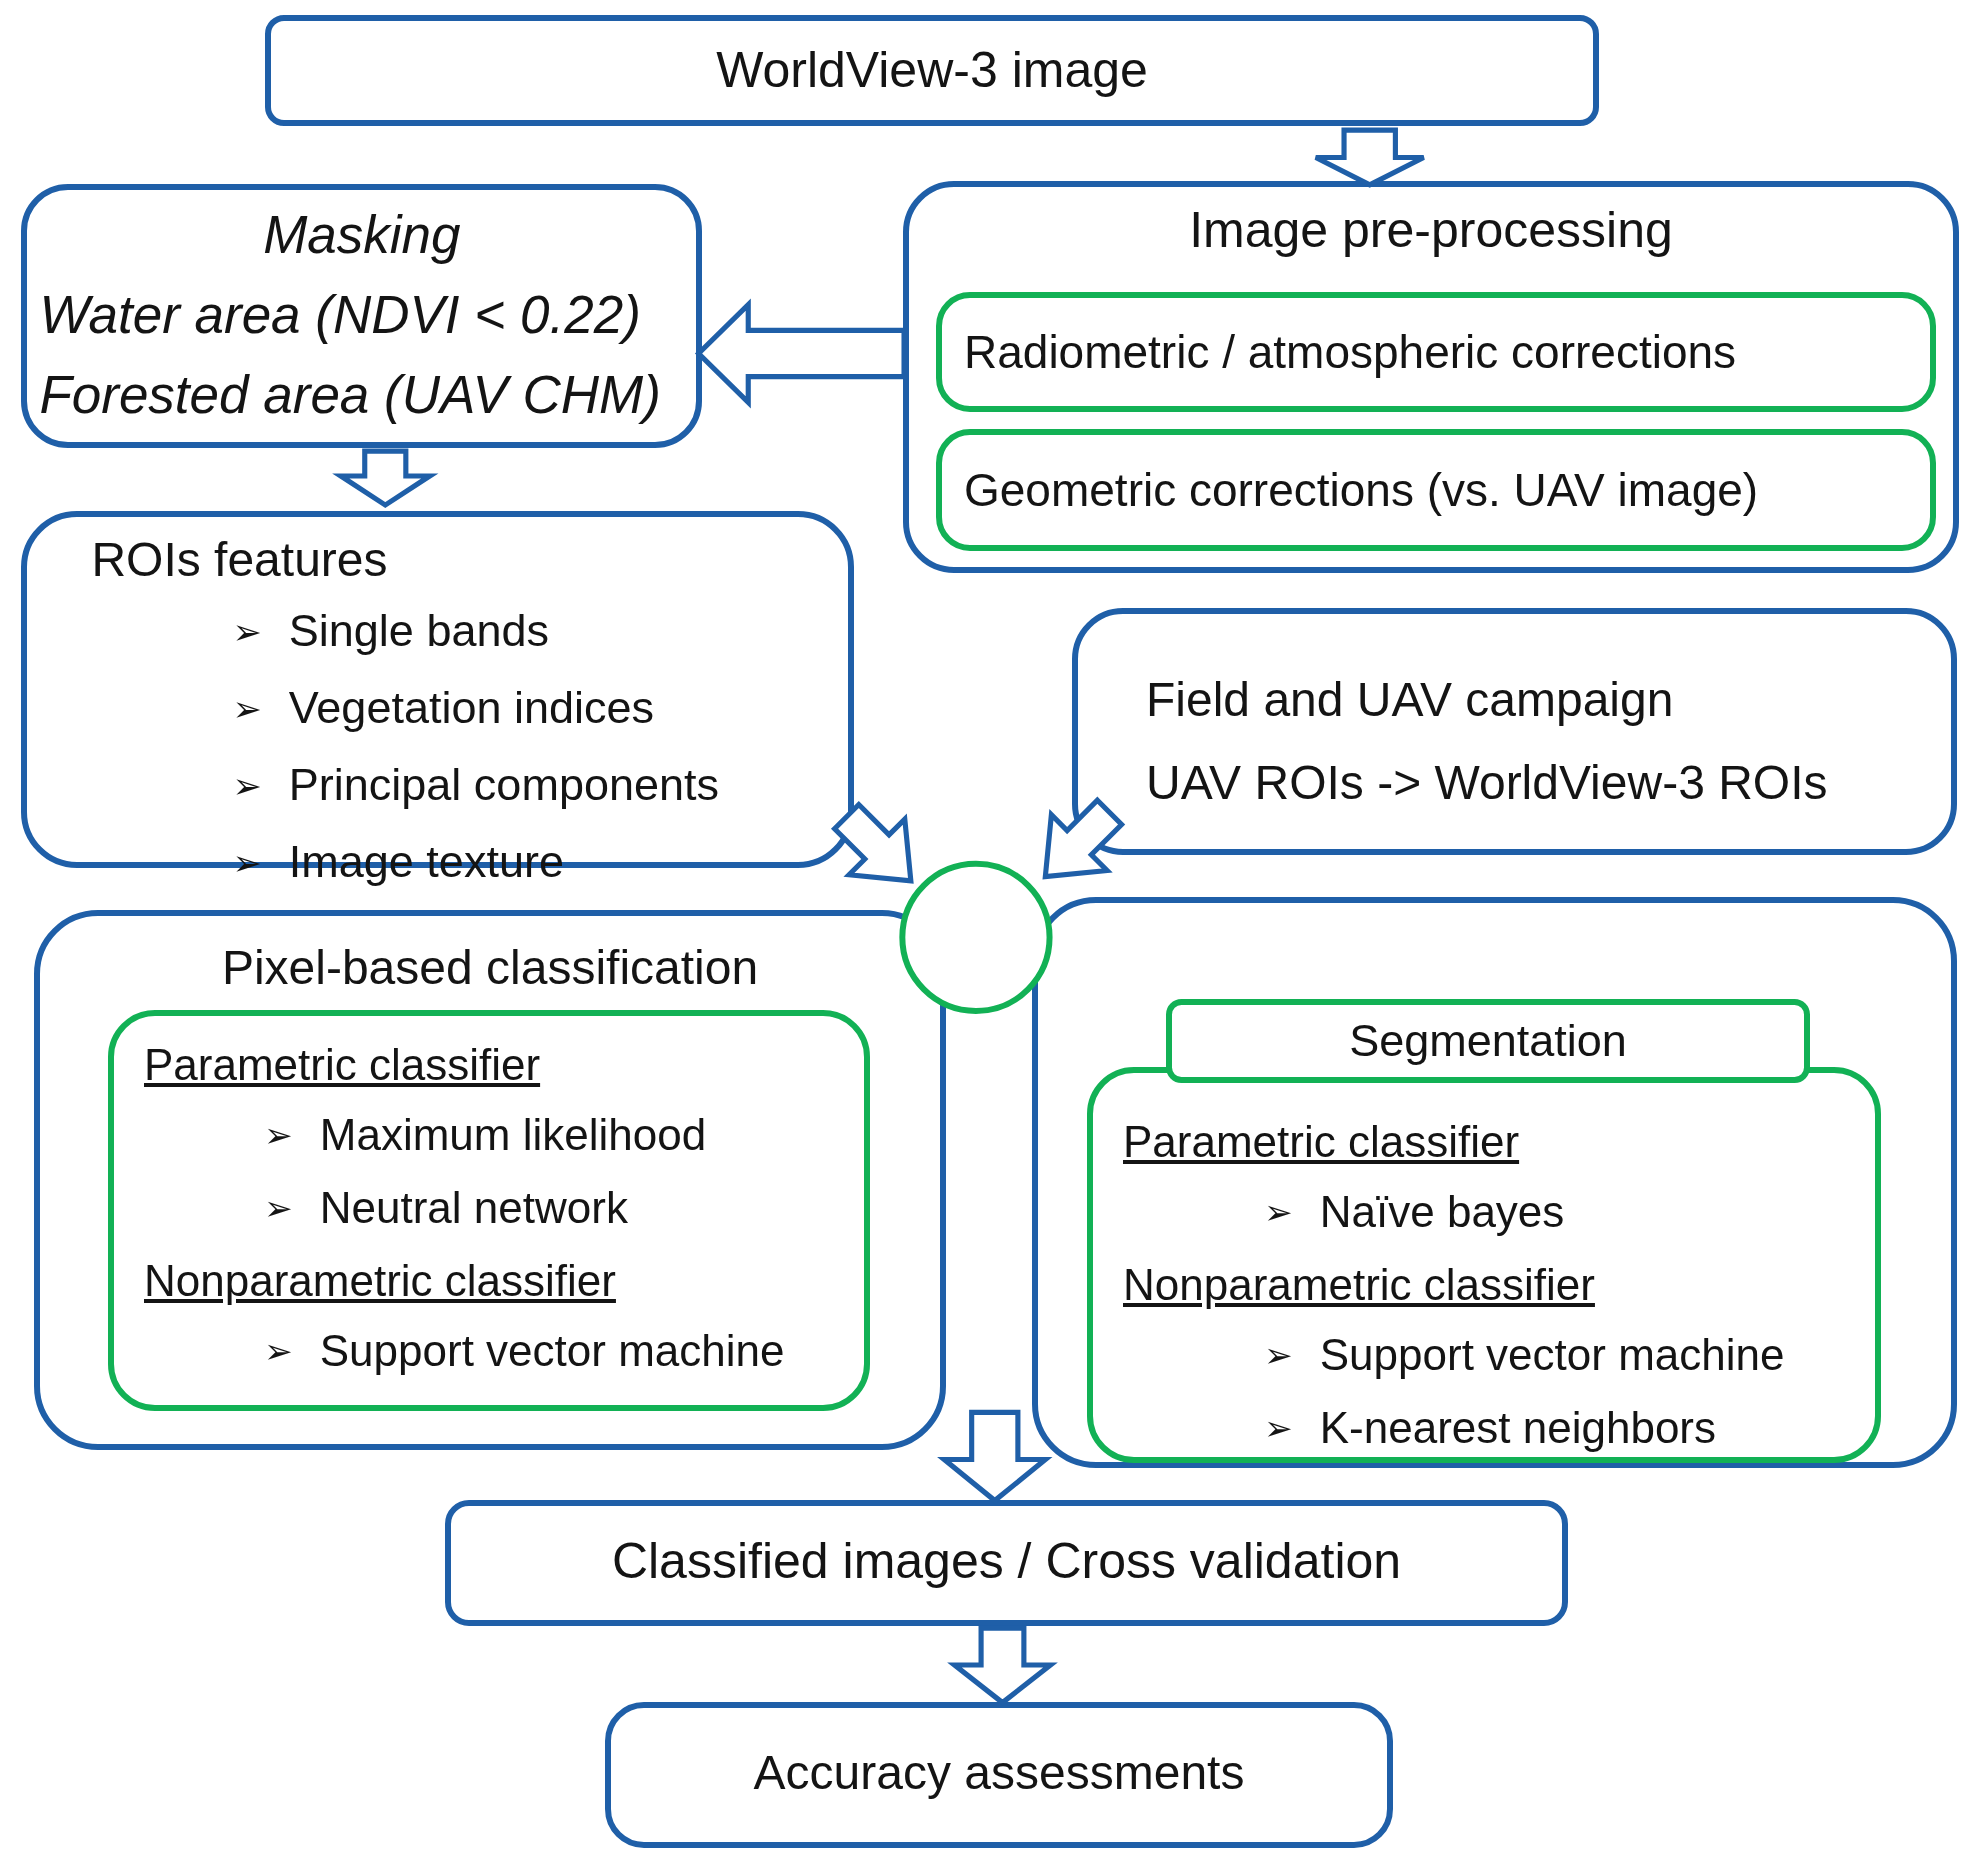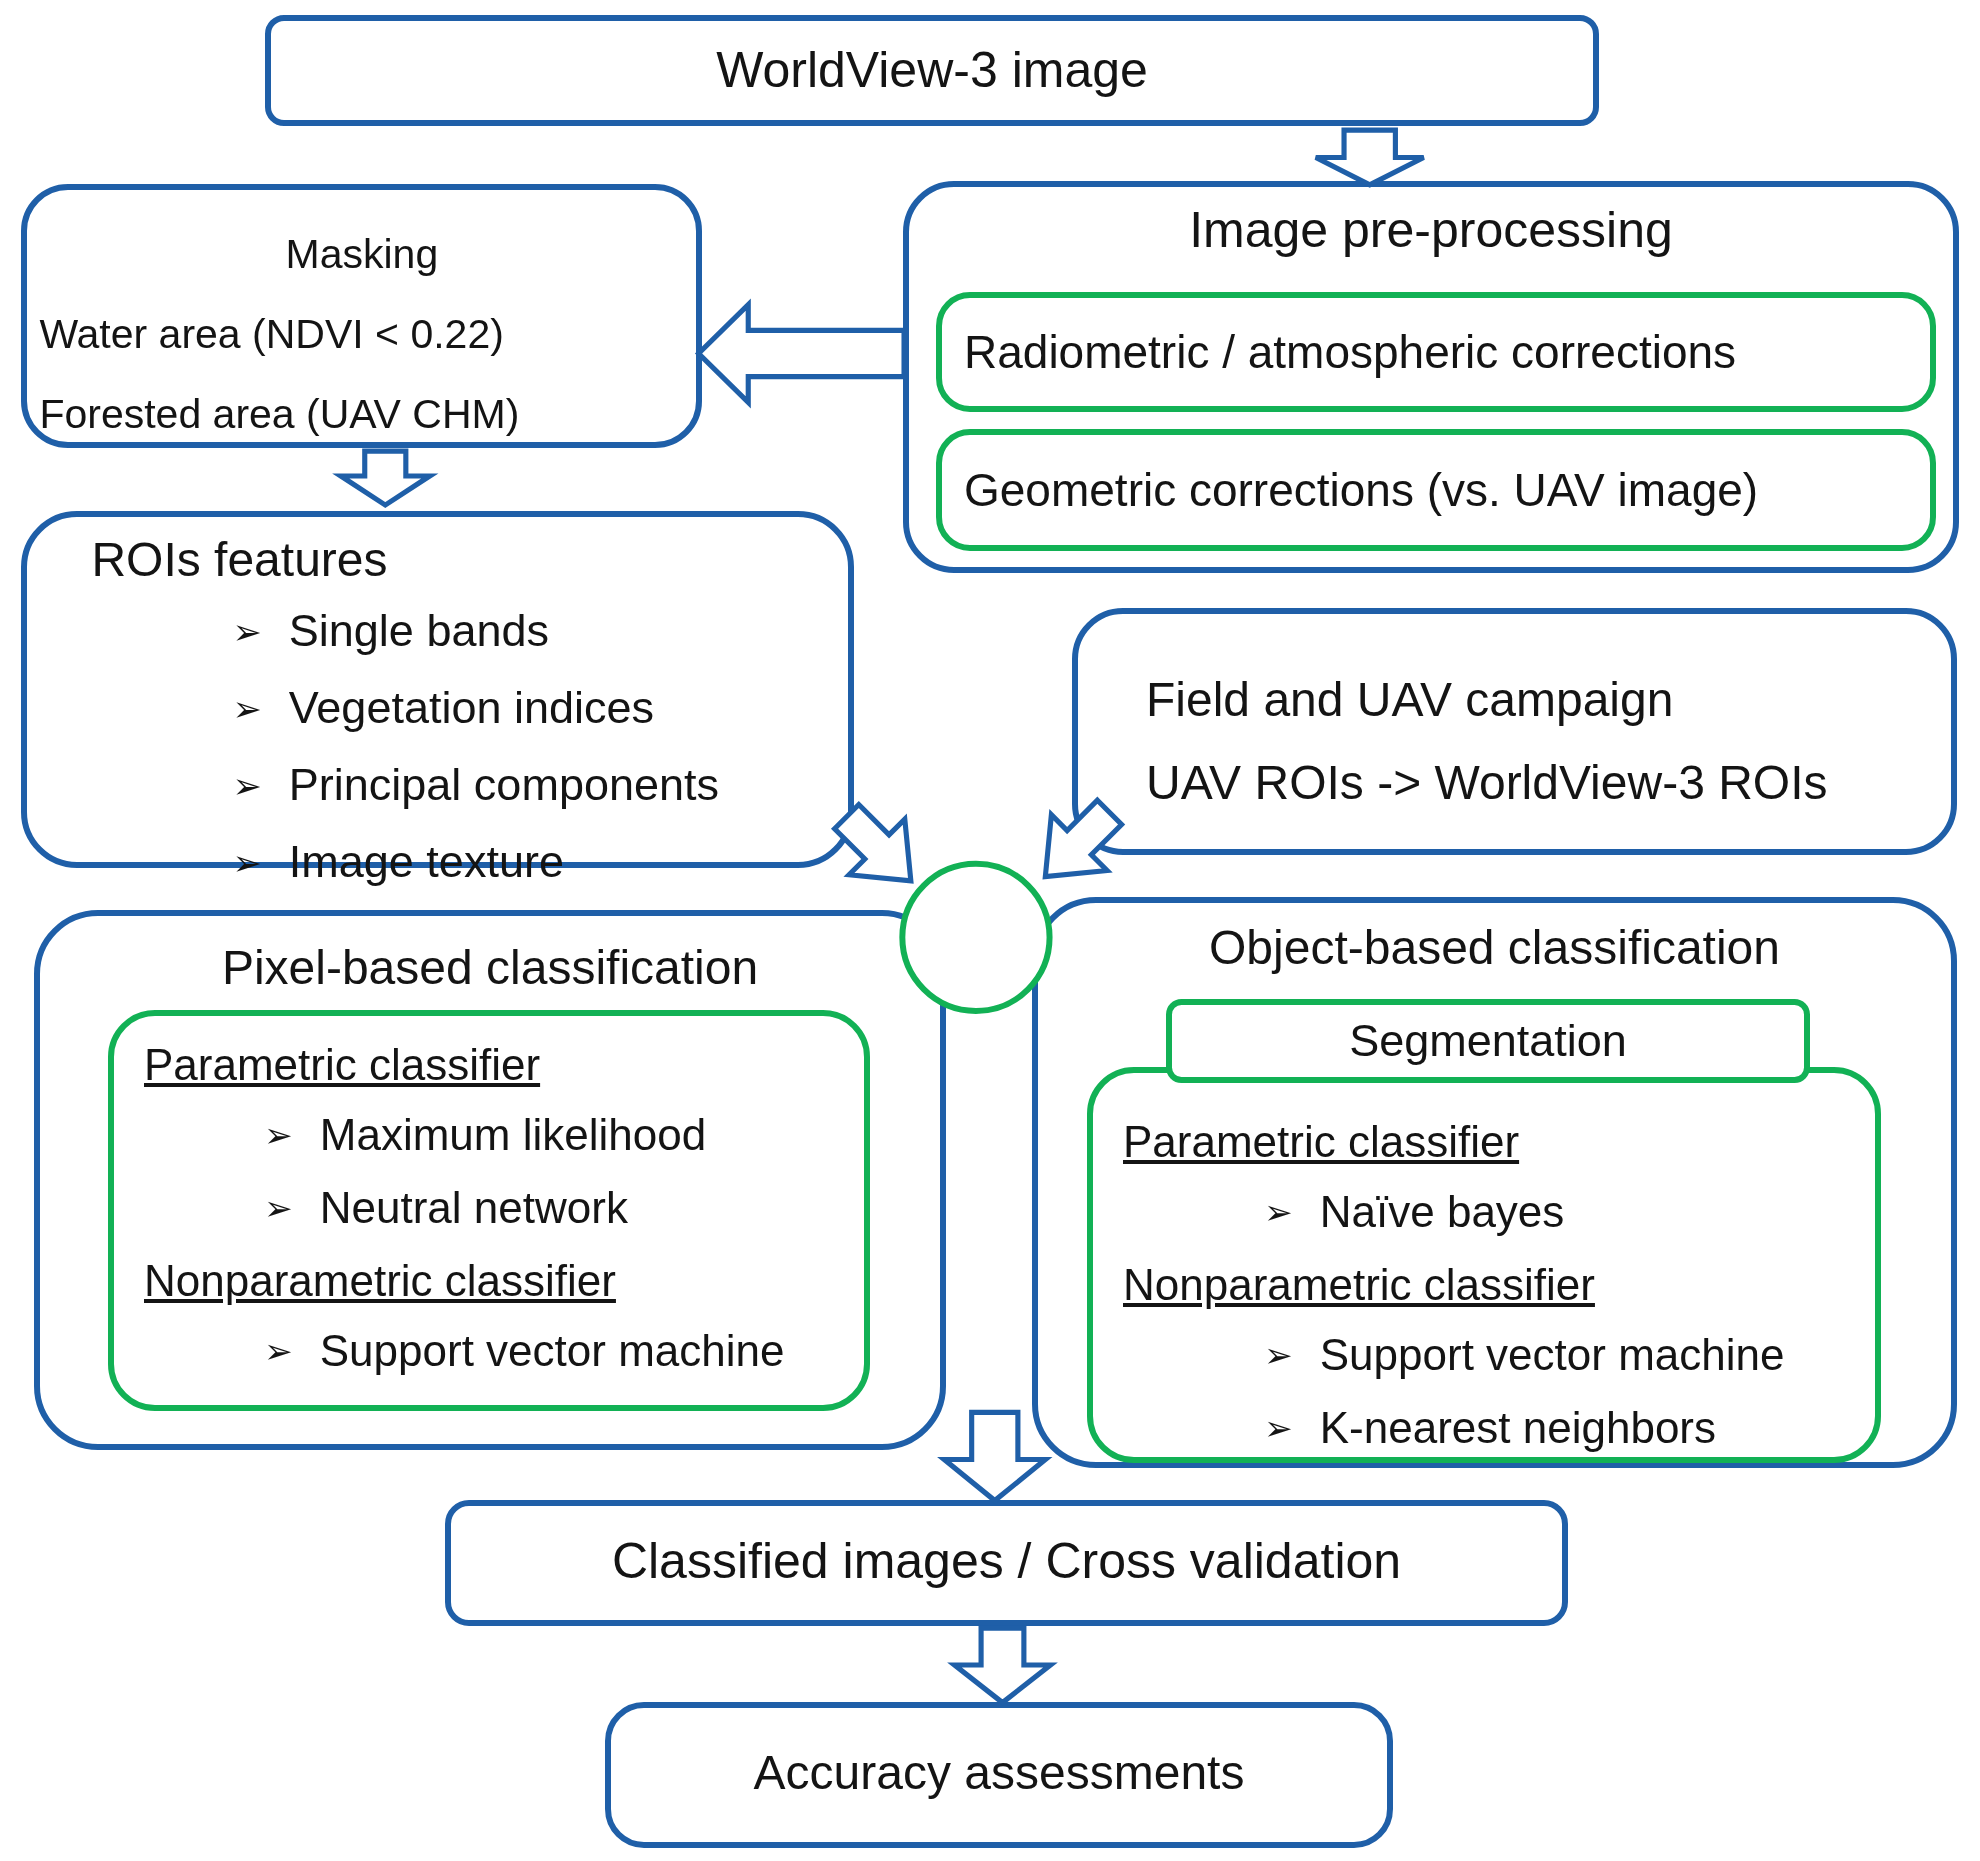--- a/index.html
+++ b/index.html
@@ -41,7 +41,7 @@
 
   
   #node-worldview{left:265px;top:15.4px;width:1334px;height:111px;border-radius:19px;font-size:50px;line-height:98px;}
-  #node-masking{left:21.4px;top:184px;width:681px;height:264px;border-radius:47px;font-size:41px;padding-top:24px;}
+  #node-masking{left:21.4px;top:184px;width:681px;height:264px;border-radius:47px;font-size:53px;padding-top:5px;font-style:italic;}
   #node-masking .mline{line-height:80px;white-space:nowrap;}
   #node-masking .mbody{padding-left:12px;}
   #node-preprocessing{left:903px;top:181px;width:1056px;height:392px;border-radius:51px;}

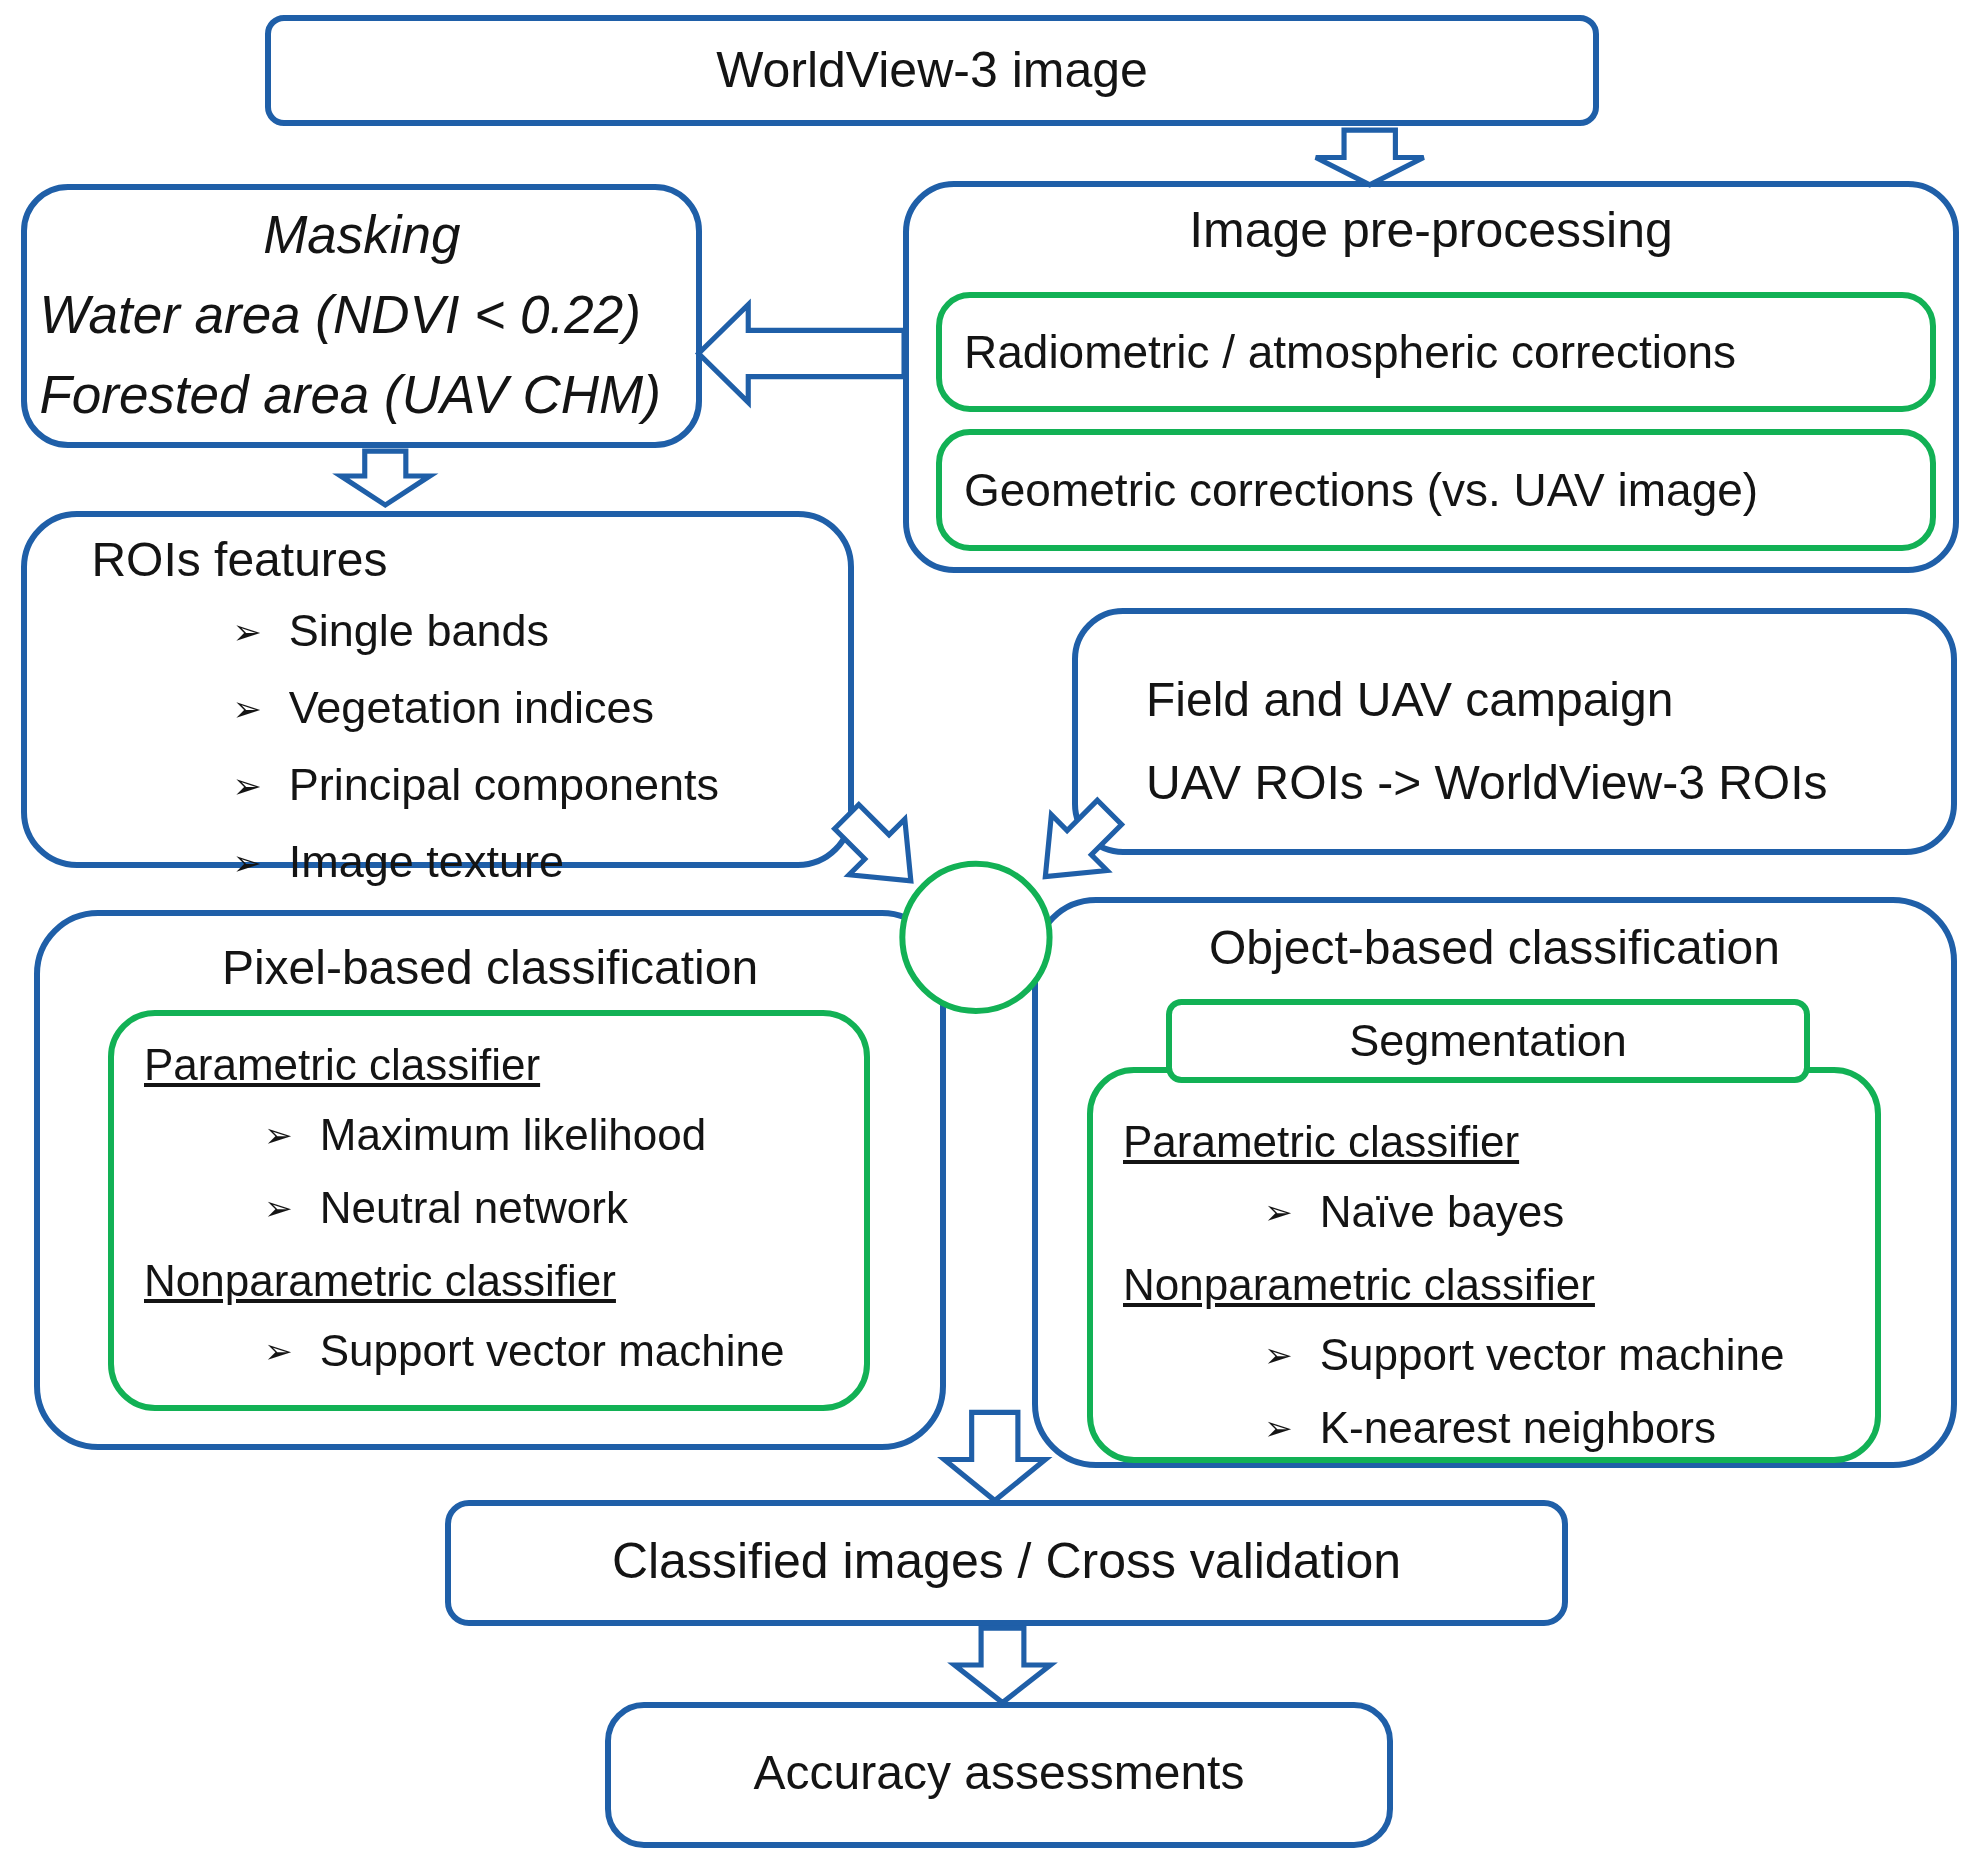--- a/index.html
+++ b/index.html
@@ -132,7 +132,6 @@
   </div>
 
   <div class="box" id="node-object">
-    <div class="ctr" id="object-title">Object-based classification</div>
     <div class="gbox" id="object-inner">
       <div class="clf-head">Parametric classifier</div>
       <div class="clf-item">

